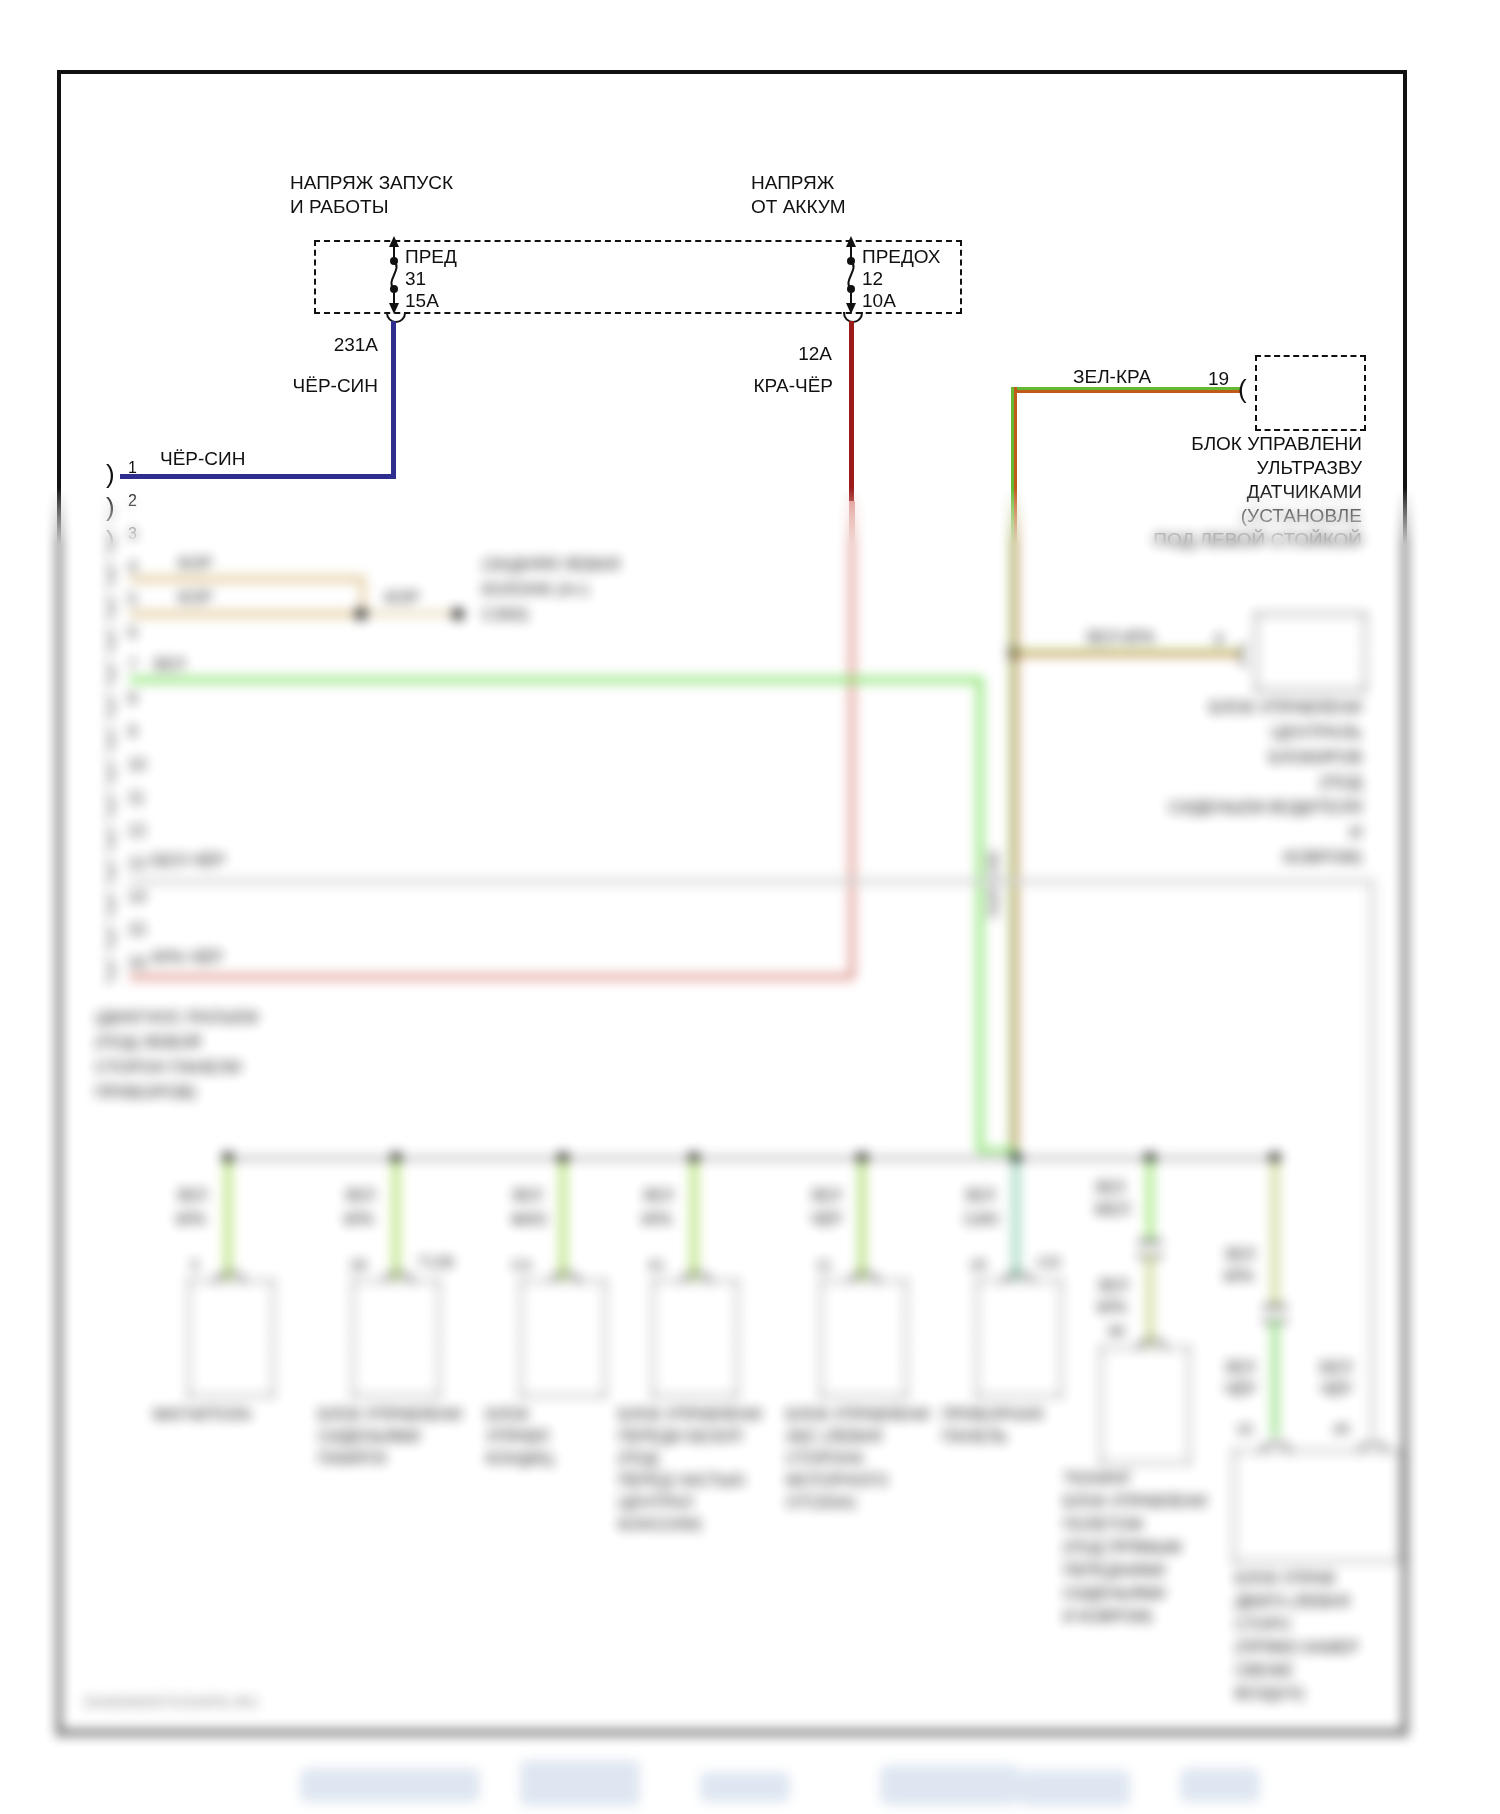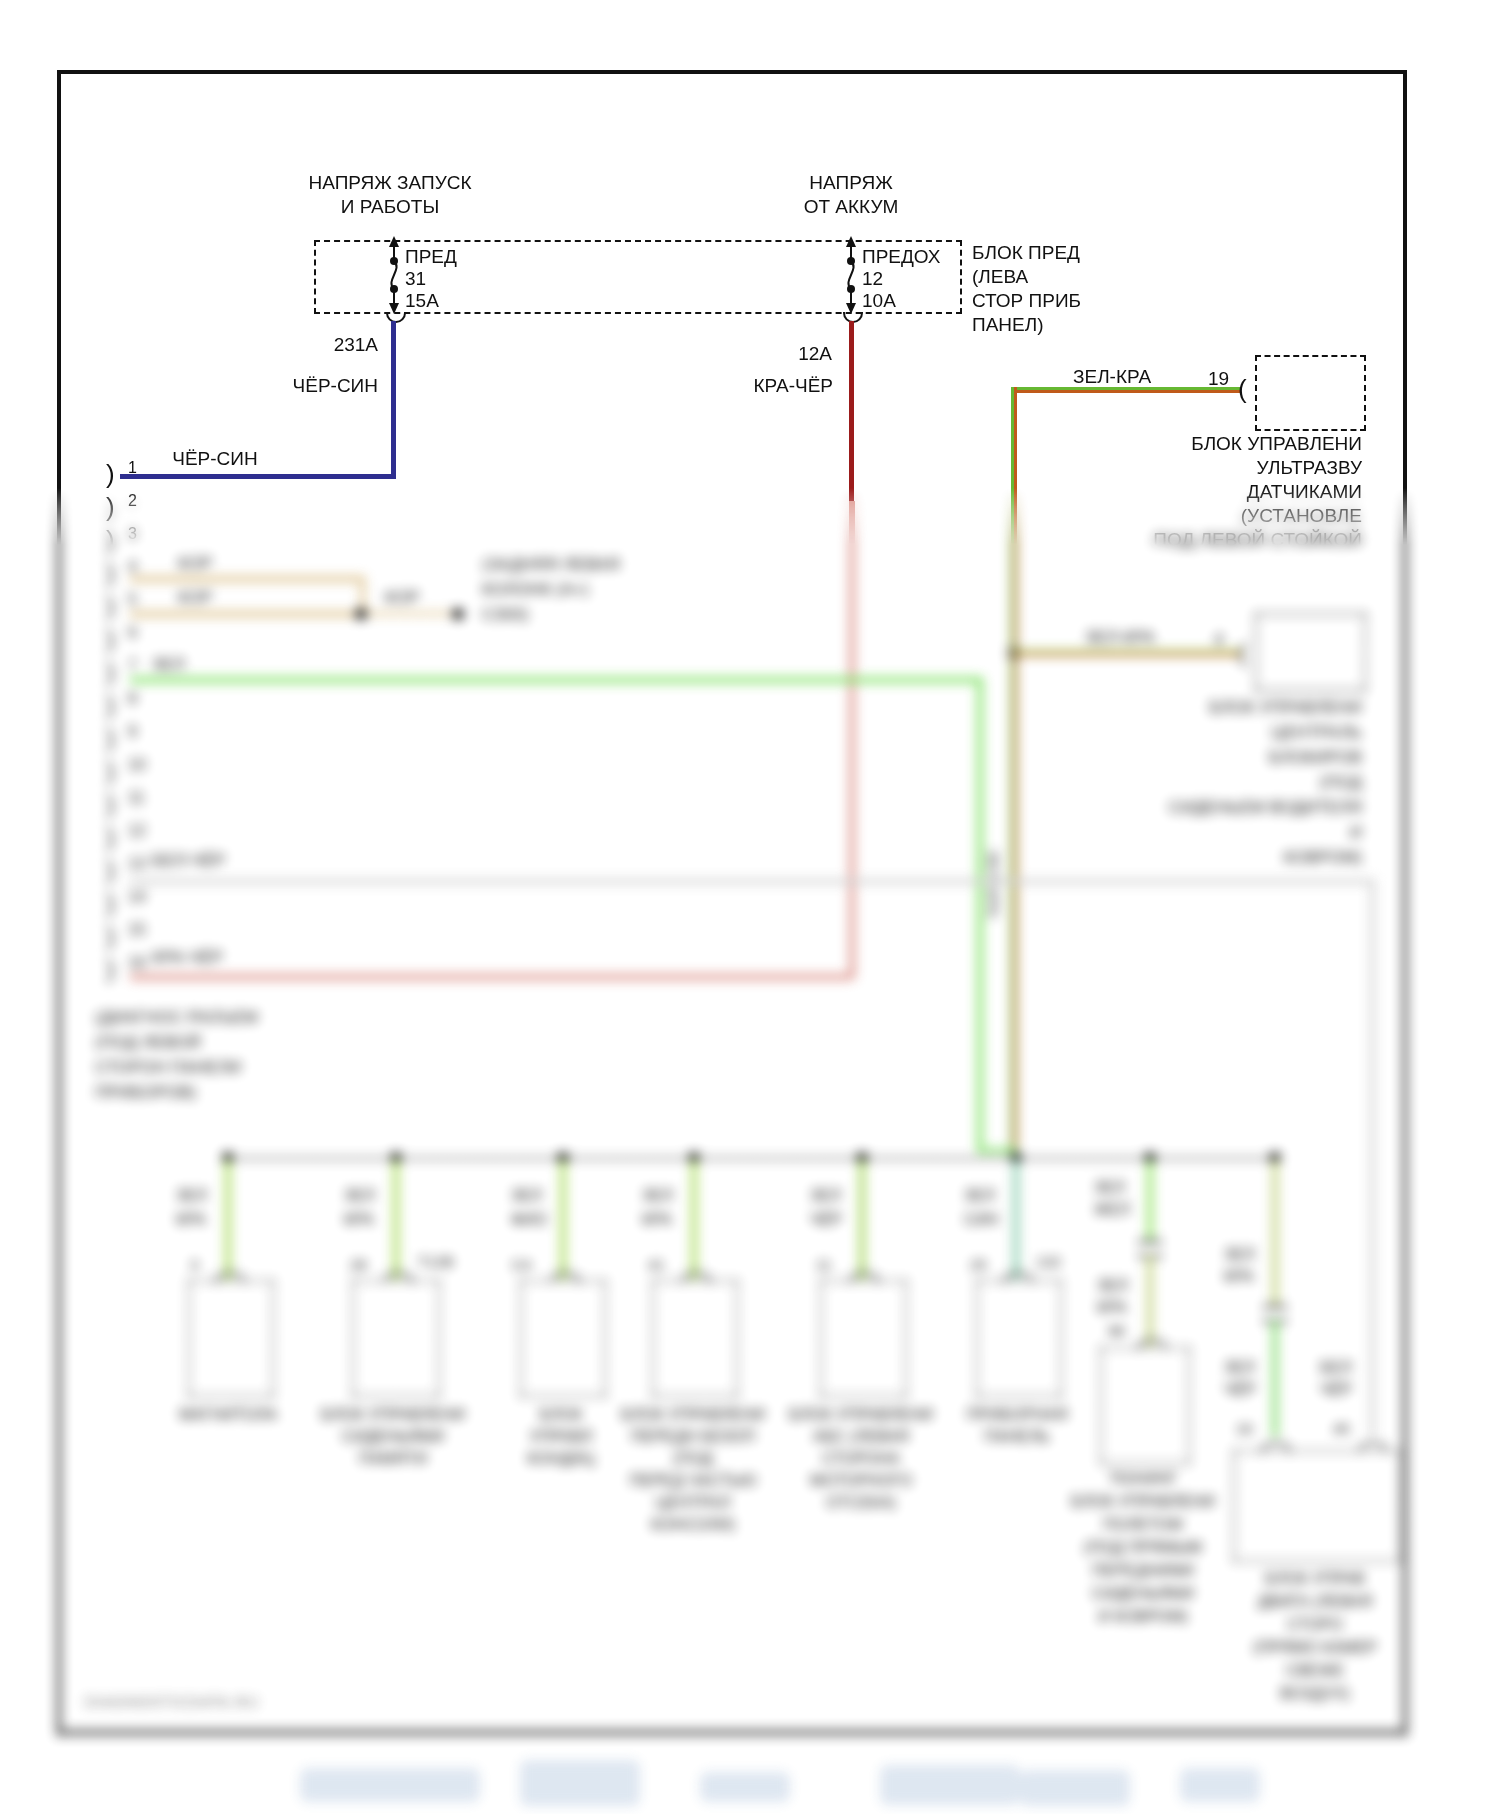--- a/index.html
+++ b/index.html
@@ -19,7 +19,7 @@
   .abs{position:absolute;}
   .lbl{position:absolute;font-size:17px;line-height:1.2;white-space:nowrap;}
   .s19{font-size:19px;}
-  .ctr{text-align:center;}
+  .ctr{}
   .rt{text-align:right;}
   .blk{position:absolute;font-size:17px;line-height:25px;}
   .blk.s19{font-size:19px;line-height:24px;}

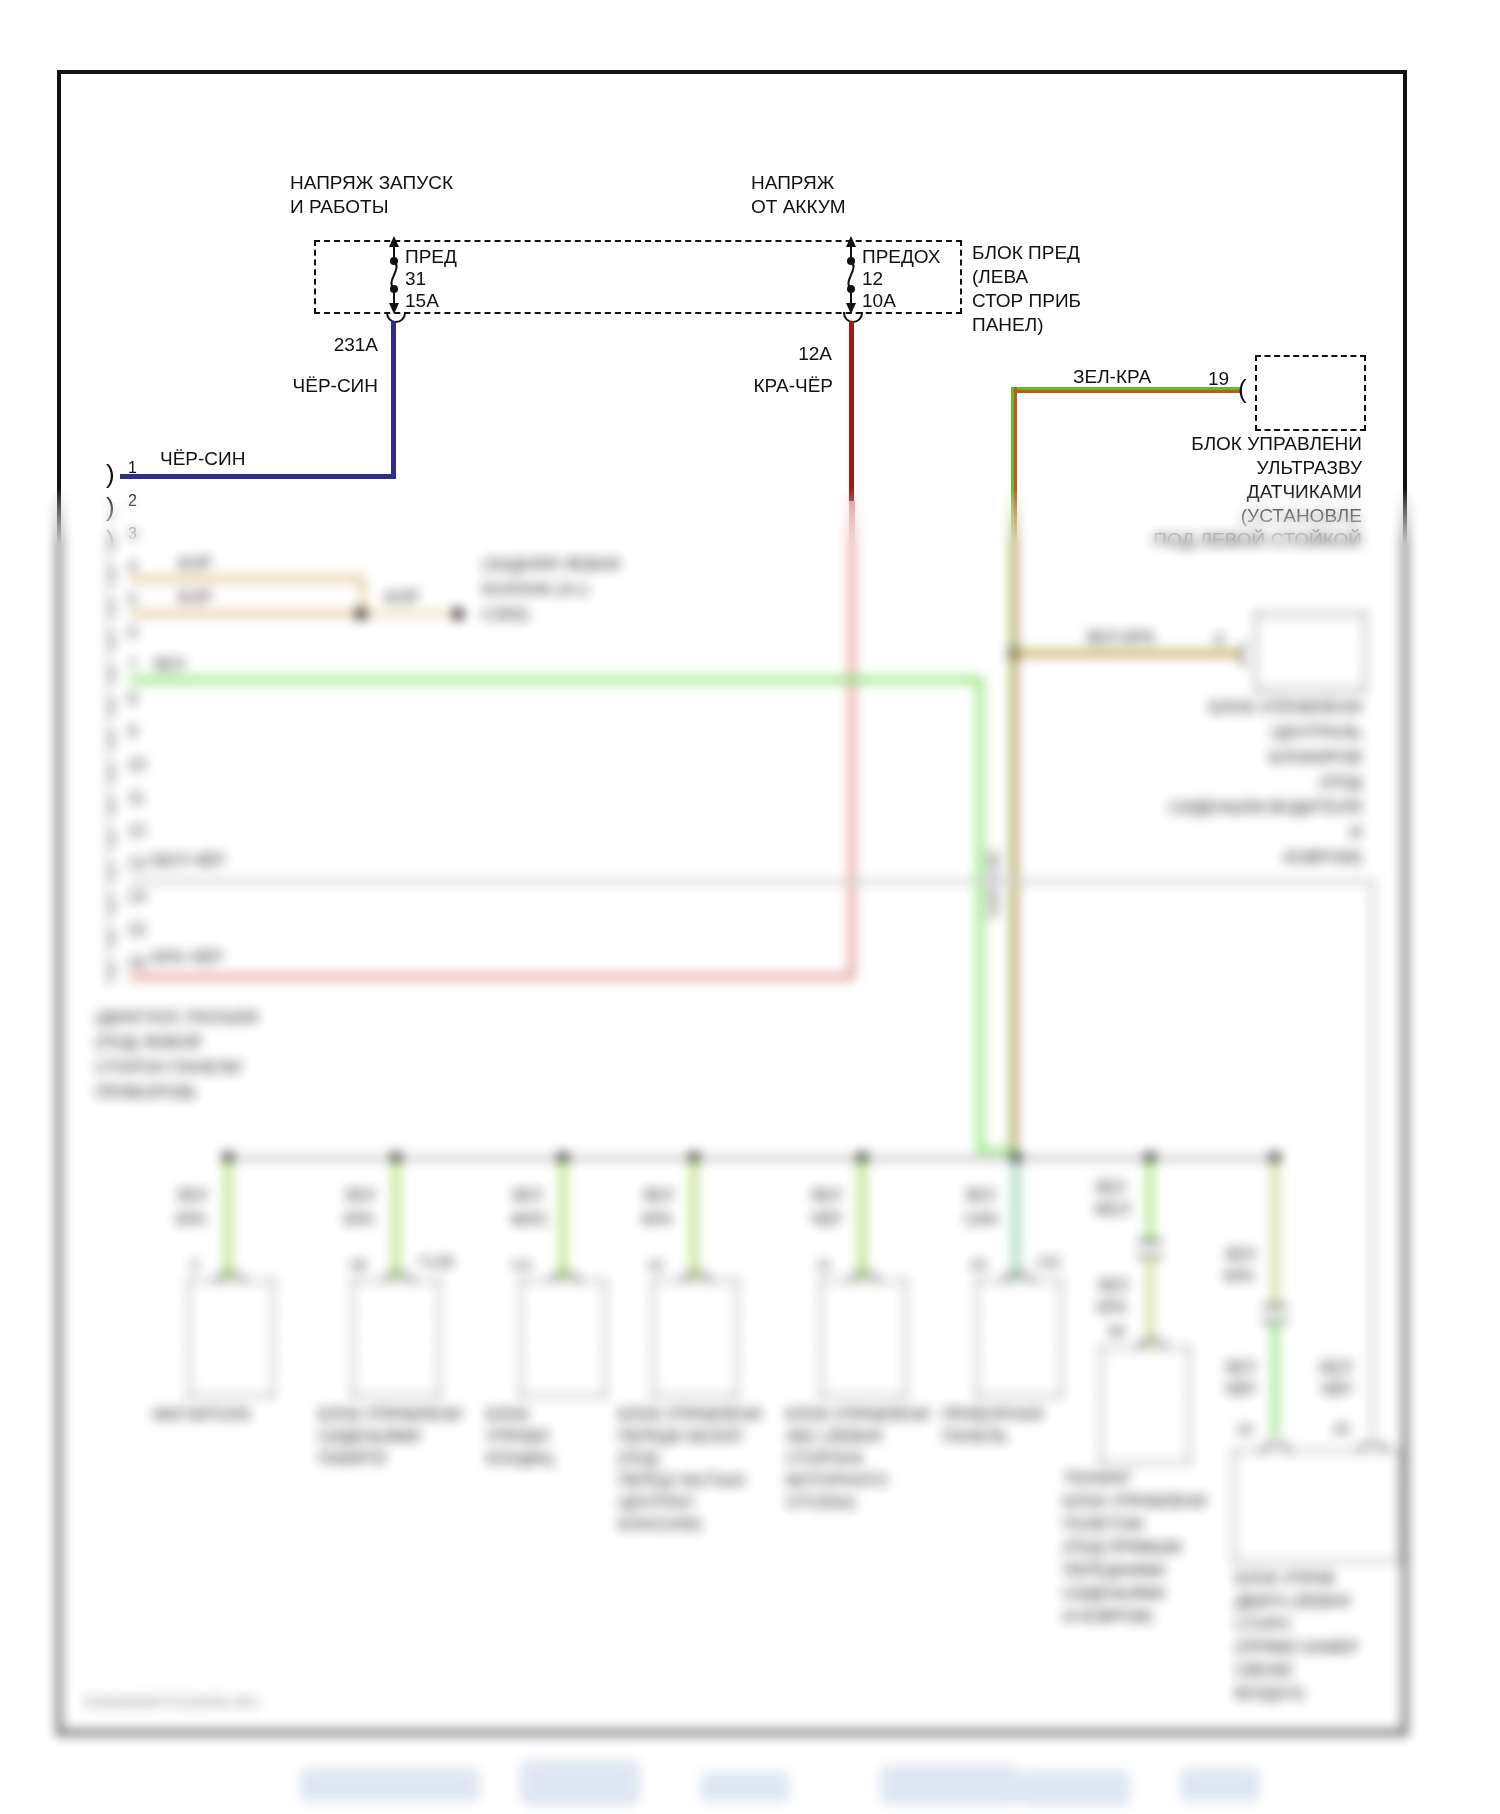--- a/index.html
+++ b/index.html
@@ -84,12 +84,6 @@
   <div class="lbl s19" style="left:862px;top:268px;"><span>12</span></div>
   <div class="lbl s19" style="left:862px;top:290px;"><span>10А</span></div>
 
-  <div class="blk s19" style="left:972px;top:241px;width:180px;">
-    <div>БЛОК ПРЕД</div>
-          <div>(ЛЕВА</div>
-    <div>СТОР ПРИБ</div>
-          <div>ПАНЕЛ)</div>
-  </div>
 
   <div class="socket" style="left:386px;top:312px;"></div>
   <div class="socket" style="left:843px;top:312px;"></div>

